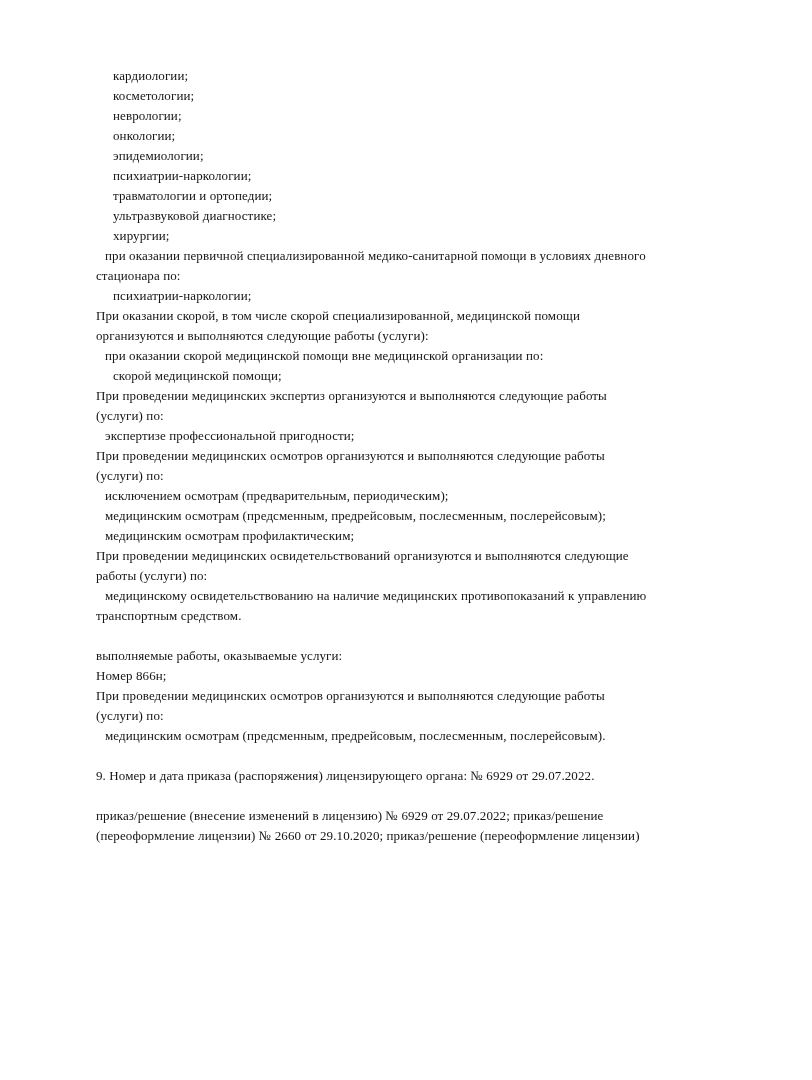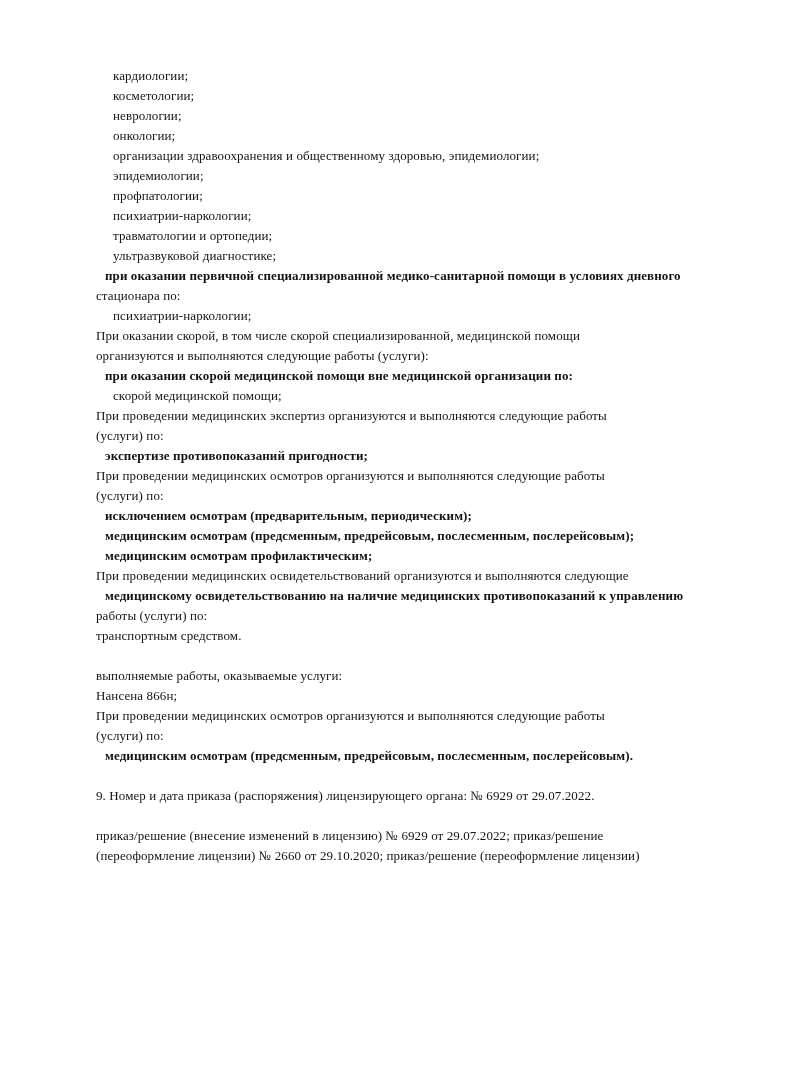--- a/index.html
+++ b/index.html
@@ -44,7 +44,6 @@
       <p class="line indent-2">косметологии;</p>
       <p class="line indent-2">неврологии;</p>
       <p class="line indent-2">онкологии;</p>
-      <p class="line indent-2">организации здравоохранения и общественному здоровью, эпидемиологии;</p>
       <p class="line indent-2">эпидемиологии;</p>
       <p class="line indent-2">профпатологии;</p>
       <p class="line indent-2">психиатрии-наркологии;</p>

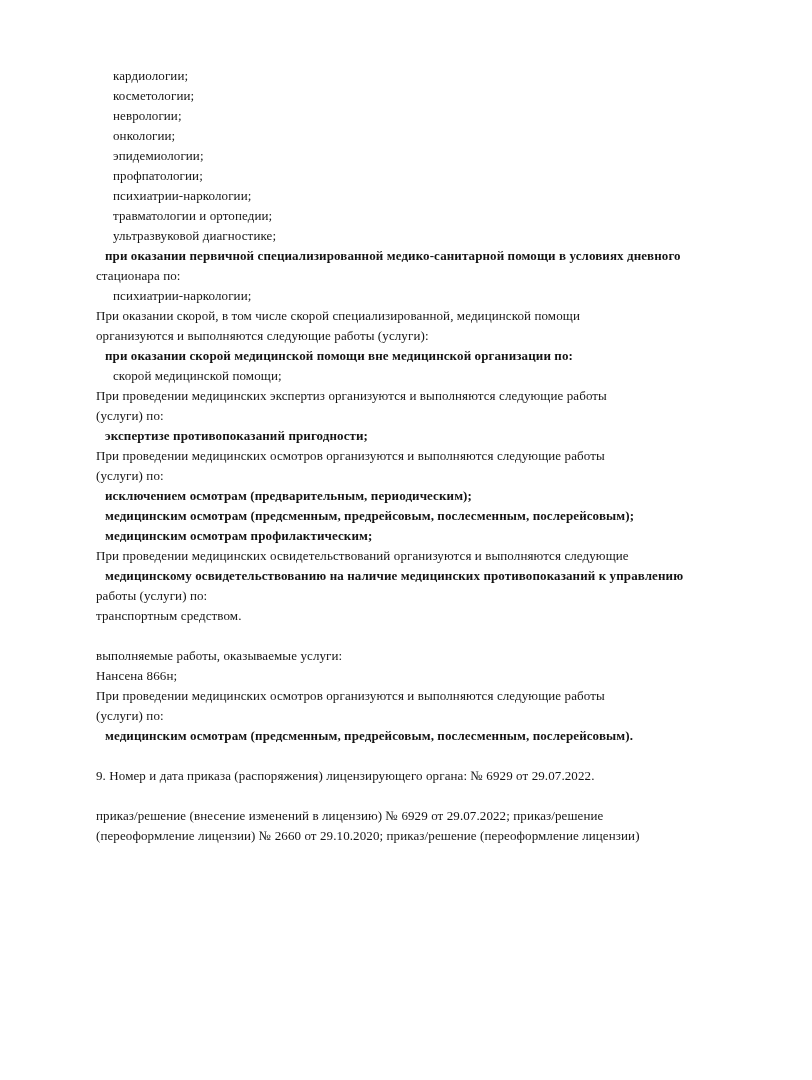--- a/index.html
+++ b/index.html
@@ -45,7 +45,6 @@
       <p class="line indent-2">неврологии;</p>
       <p class="line indent-2">онкологии;</p>
       <p class="line indent-2">эпидемиологии;</p>
-      <p class="line indent-2">профпатологии;</p>
       <p class="line indent-2">психиатрии-наркологии;</p>
       <p class="line indent-2">травматологии и ортопедии;</p>
       <p class="line indent-2">ультразвуковой диагностике;</p>

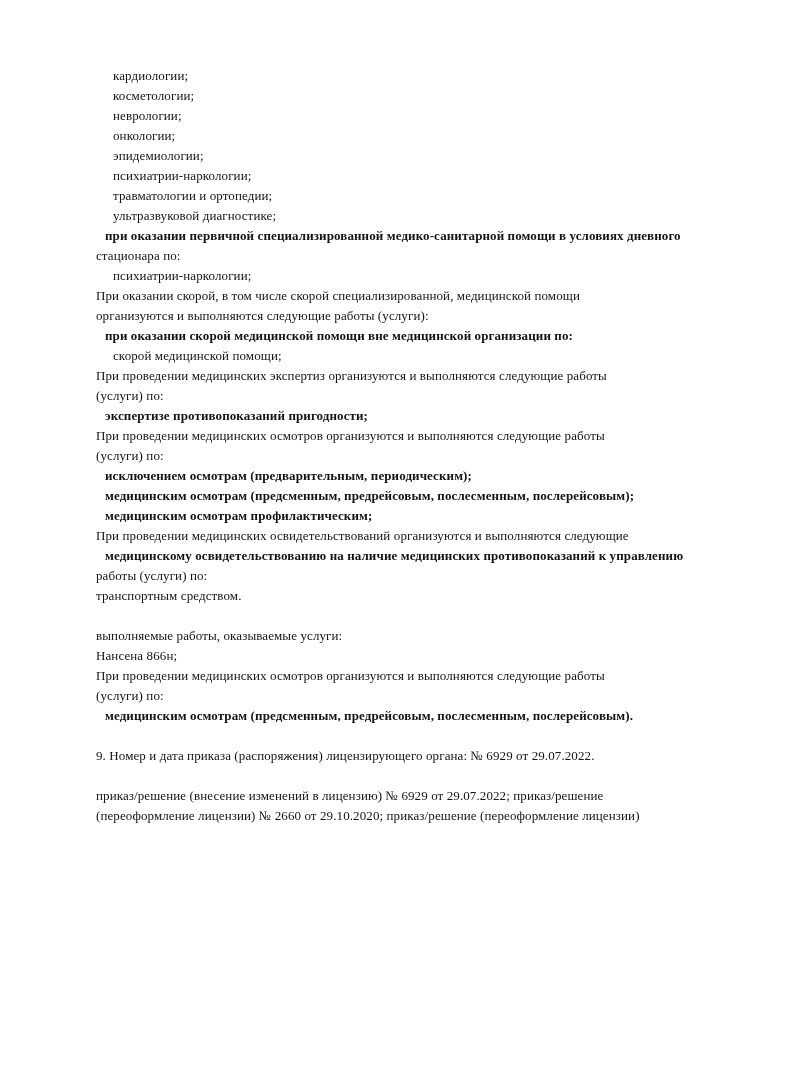--- a/index.html
+++ b/index.html
@@ -48,6 +48,7 @@
       <p class="line indent-2">психиатрии-наркологии;</p>
       <p class="line indent-2">травматологии и ортопедии;</p>
       <p class="line indent-2">ультразвуковой диагностике;</p>
+      <p class="line indent-2">хирургии;</p>
       <p class="line indent-1">при оказании первичной специализированной медико-санитарной помощи в условиях дневного</p>
       <p class="line indent-0">стационара по:</p>
       <p class="line indent-2">психиатрии-наркологии;</p>

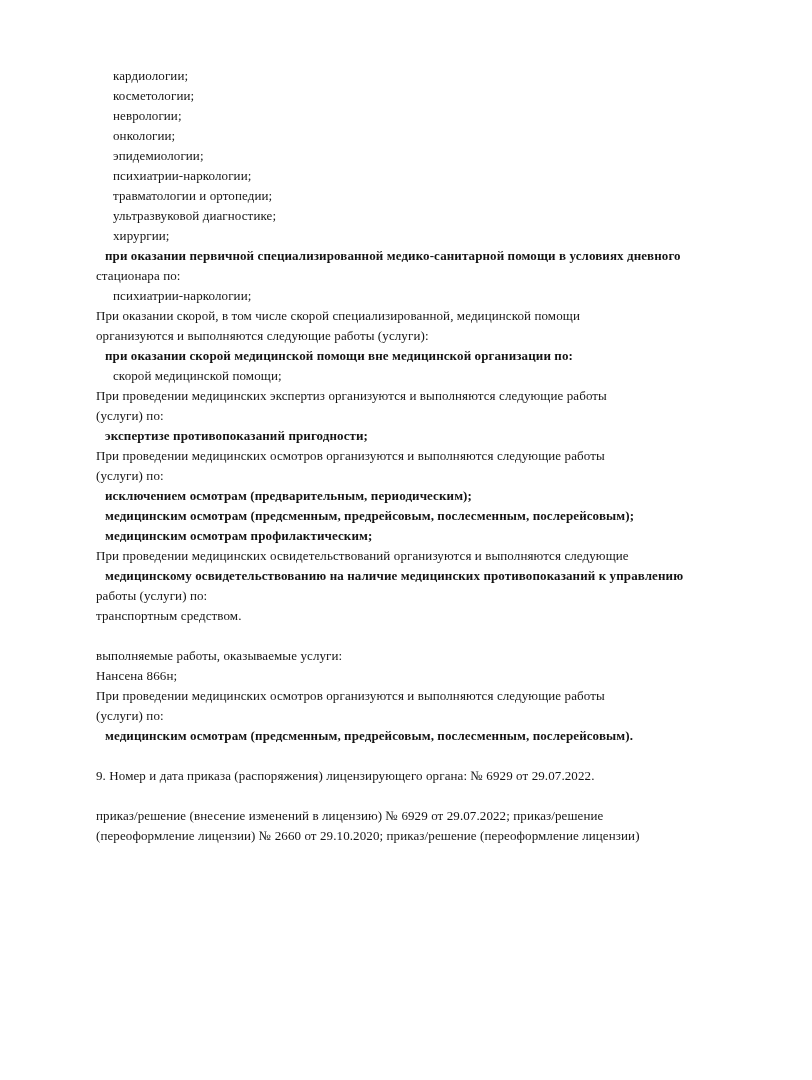--- a/index.html
+++ b/index.html
@@ -32,7 +32,7 @@
     letter-spacing: 0.1px;
   }
   .indent-0 { padding-left: 0; }
-  .indent-1 { padding-left: 9px; font-weight: bold; }
+  .indent-1 { padding-left: 9px; }
   .indent-2 { padding-left: 17px; }
 </style>
 </head>

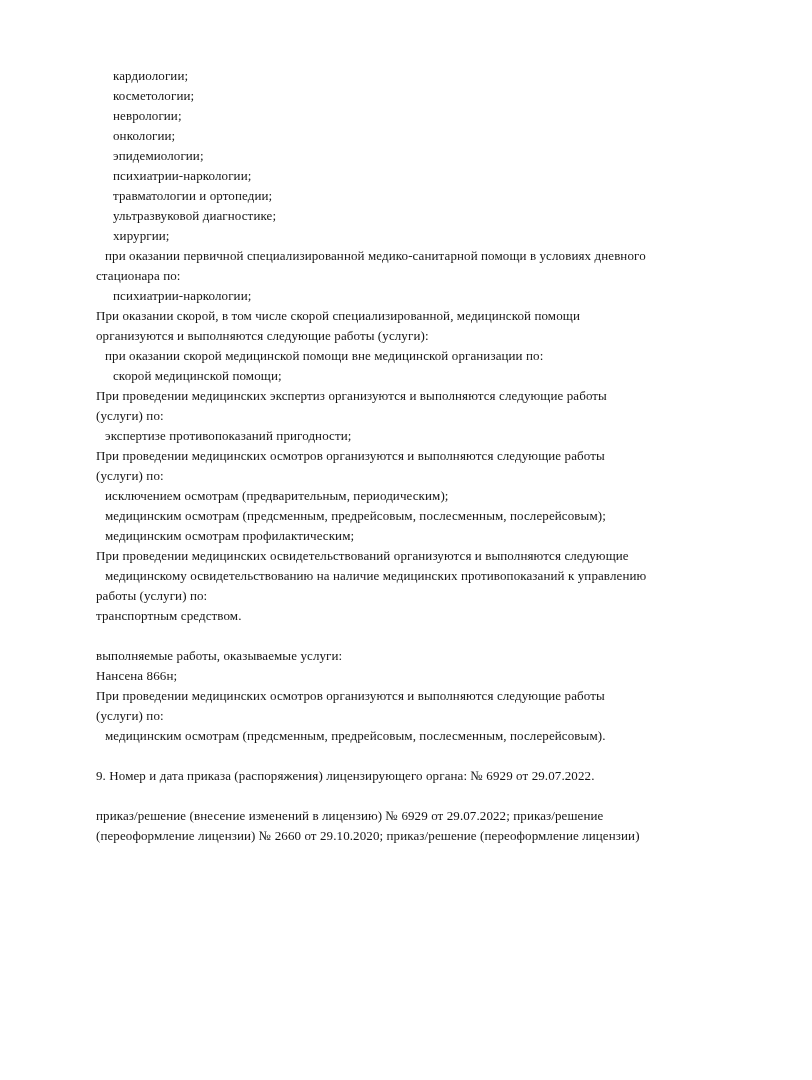--- a/index.html
+++ b/index.html
@@ -58,7 +58,7 @@
       <p class="line indent-2">скорой медицинской помощи;</p>
       <p class="line indent-0">При проведении медицинских экспертиз организуются и выполняются следующие работы</p>
       <p class="line indent-0">(услуги) по:</p>
-      <p class="line indent-1">экспертизе противопоказаний пригодности;</p>
+      <p class="line indent-1">экспертизе профессиональной пригодности;</p>
       <p class="line indent-0">При проведении медицинских осмотров организуются и выполняются следующие работы</p>
       <p class="line indent-0">(услуги) по:</p>
       <p class="line indent-1">исключением осмотрам (предварительным, периодическим);</p>

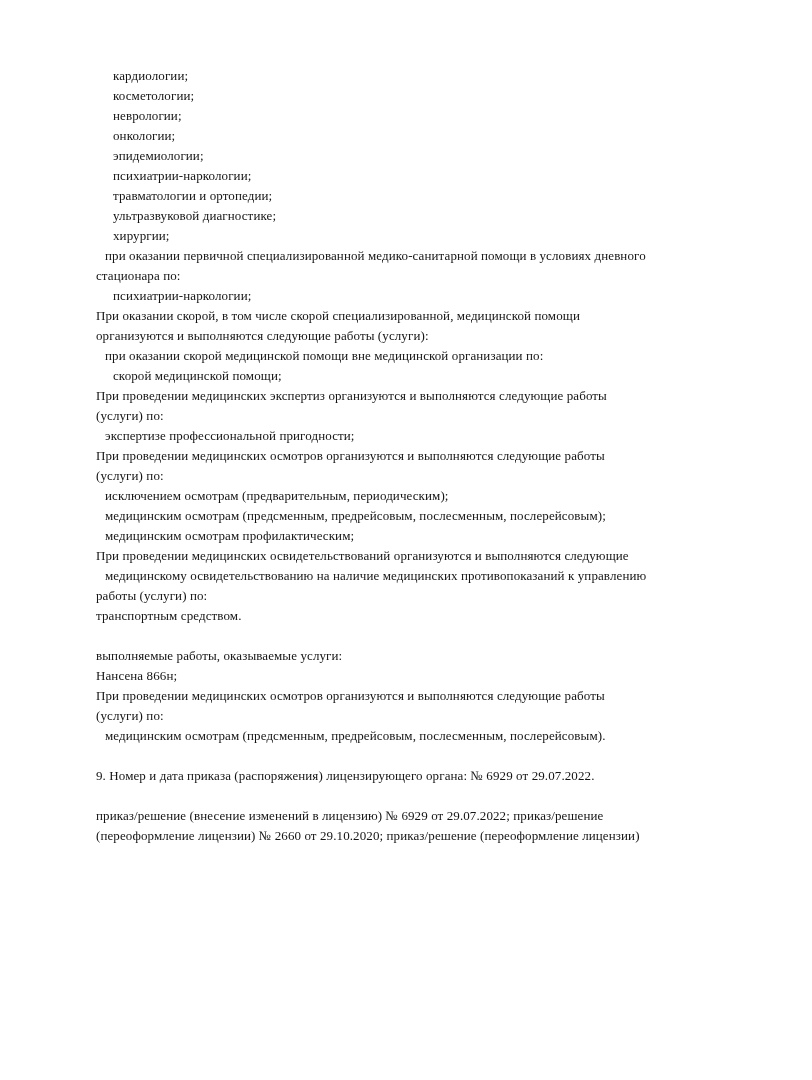--- a/index.html
+++ b/index.html
@@ -65,8 +65,8 @@
       <p class="line indent-1">медицинским осмотрам (предсменным, предрейсовым, послесменным, послерейсовым);</p>
       <p class="line indent-1">медицинским осмотрам профилактическим;</p>
       <p class="line indent-0">При проведении медицинских освидетельствований организуются и выполняются следующие</p>
+      <p class="line indent-0">работы (услуги) по:</p>
       <p class="line indent-1">медицинскому освидетельствованию на наличие медицинских противопоказаний к управлению</p>
-      <p class="line indent-0">работы (услуги) по:</p>
       <p class="line indent-0">транспортным средством.</p>
       <p class="line indent-0"></p>
       <p class="line indent-0">выполняемые работы, оказываемые услуги:</p>

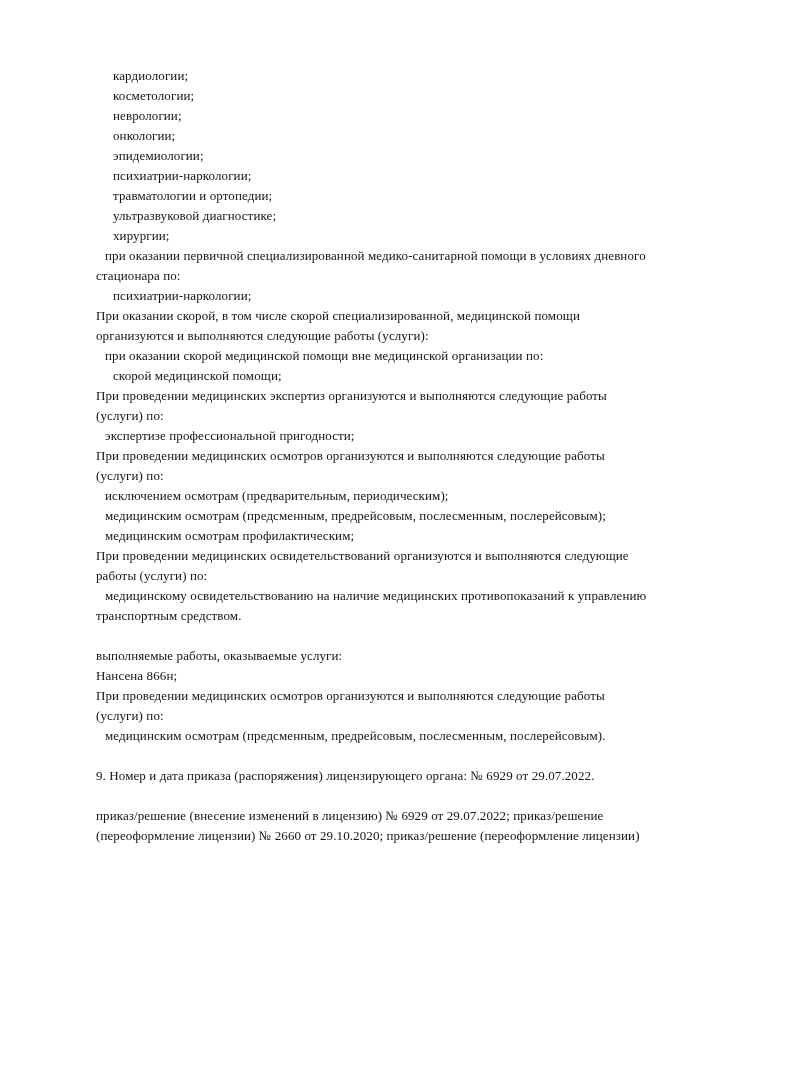--- a/index.html
+++ b/index.html
@@ -70,7 +70,7 @@
       <p class="line indent-0">транспортным средством.</p>
       <p class="line indent-0"></p>
       <p class="line indent-0">выполняемые работы, оказываемые услуги:</p>
-      <p class="line indent-0">Нансена 866н;</p>
+      <p class="line indent-0">Номер 866н;</p>
       <p class="line indent-0">При проведении медицинских осмотров организуются и выполняются следующие работы</p>
       <p class="line indent-0">(услуги) по:</p>
       <p class="line indent-1">медицинским осмотрам (предсменным, предрейсовым, послесменным, послерейсовым).</p>

